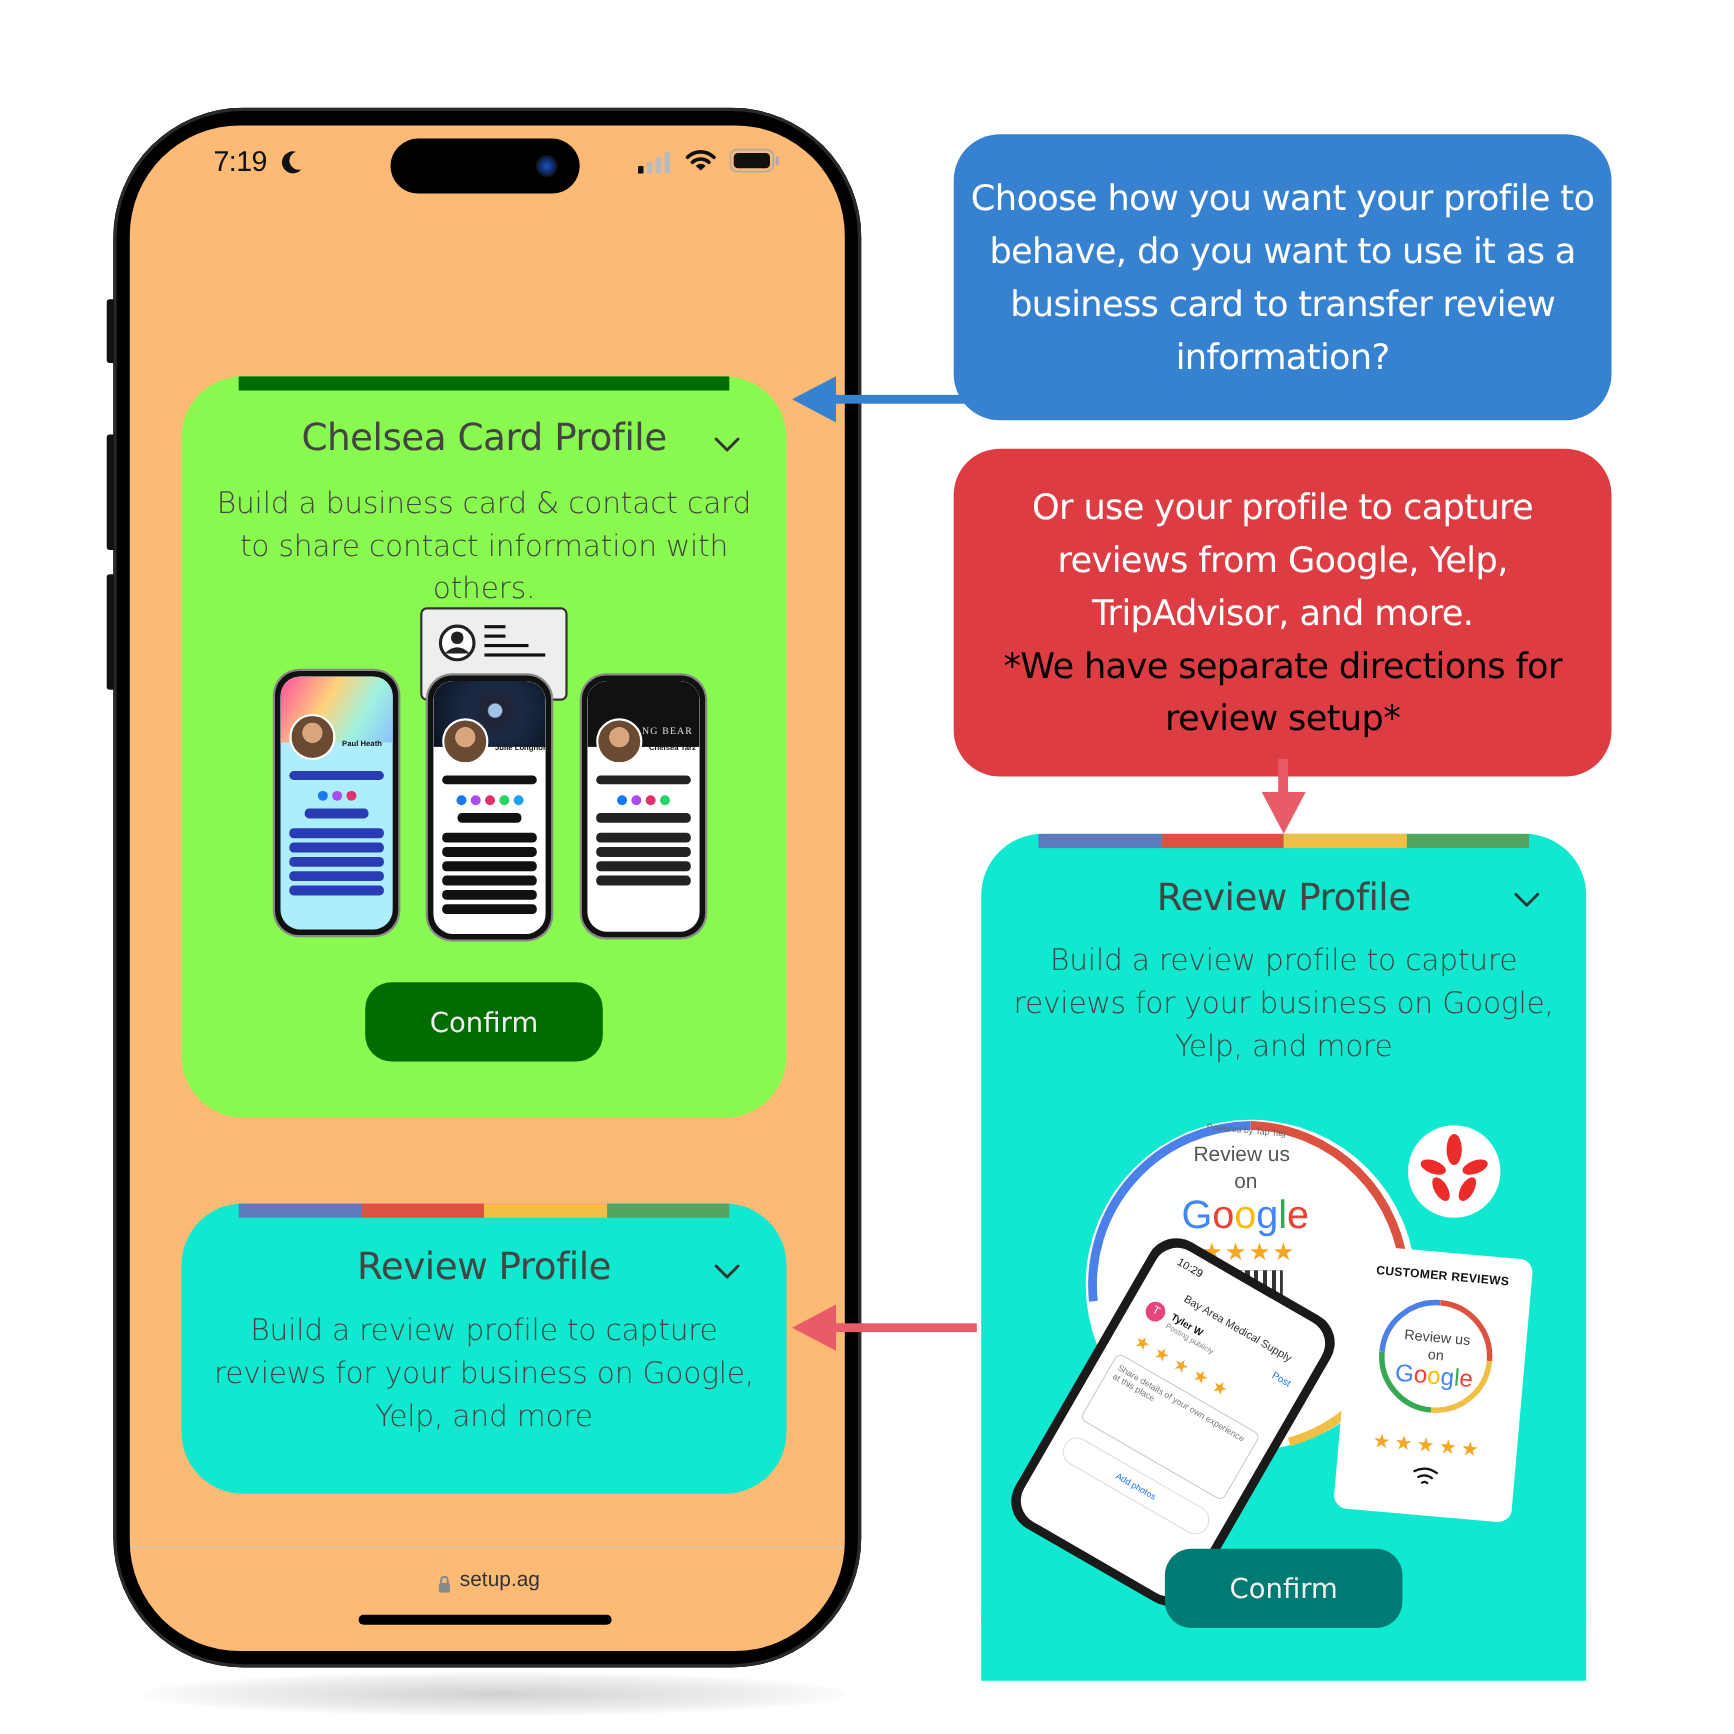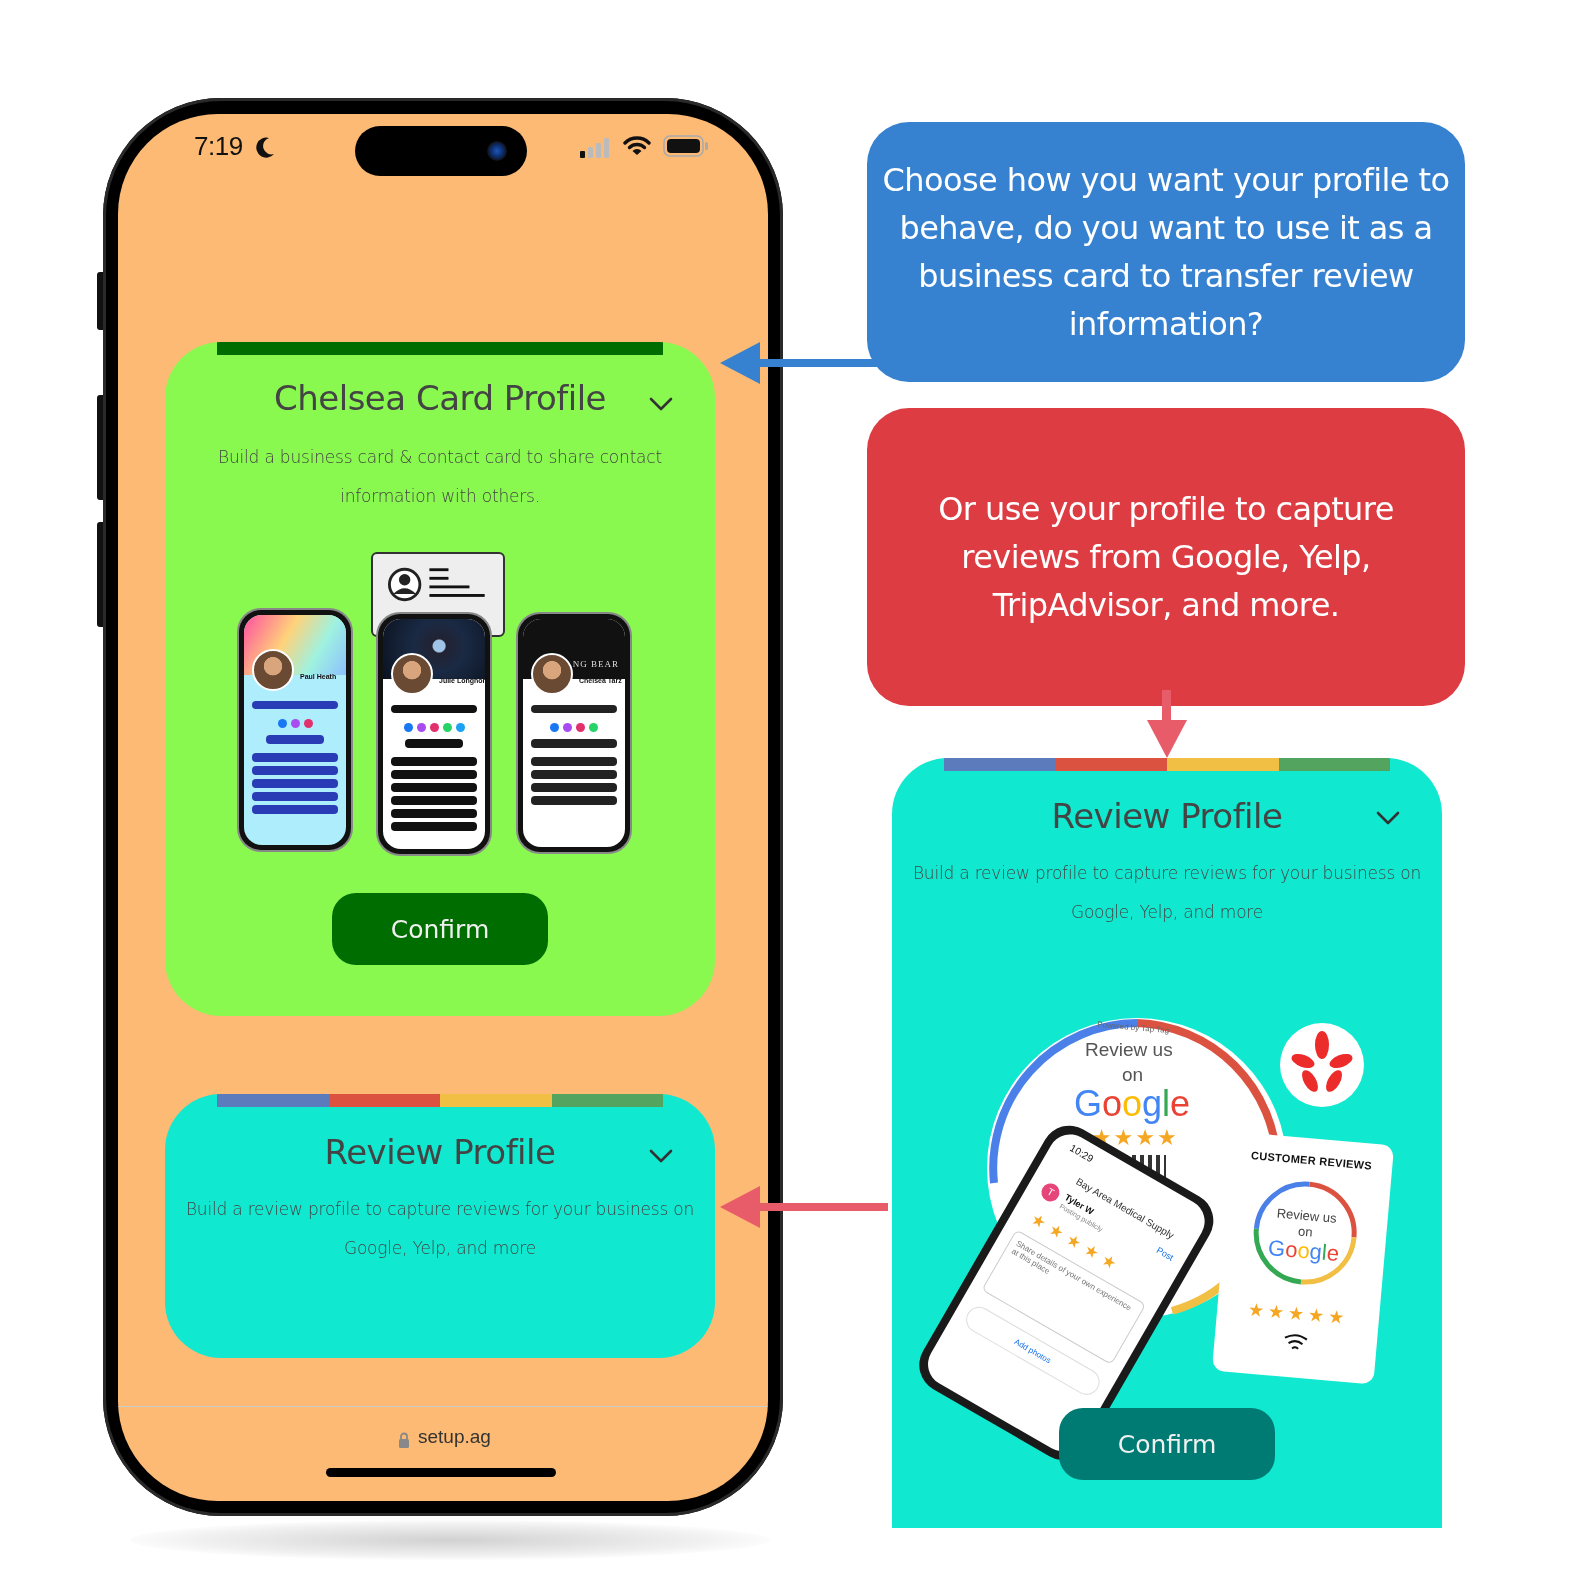--- a/index.html
+++ b/index.html
@@ -62,7 +62,7 @@
   }
   .chevron { position: absolute; width: 26px; height: 16px; }
   .card-desc {
-    position: absolute; text-align: center; font-size: 17px; line-height: 39px; color: #444;
+    position: absolute; text-align: center; font-size: 27px; line-height: 39px; color: #444;
     font-family: "DejaVu Sans", sans-serif; font-weight: 300; letter-spacing: -0.2px;
   }
   .confirm-btn {

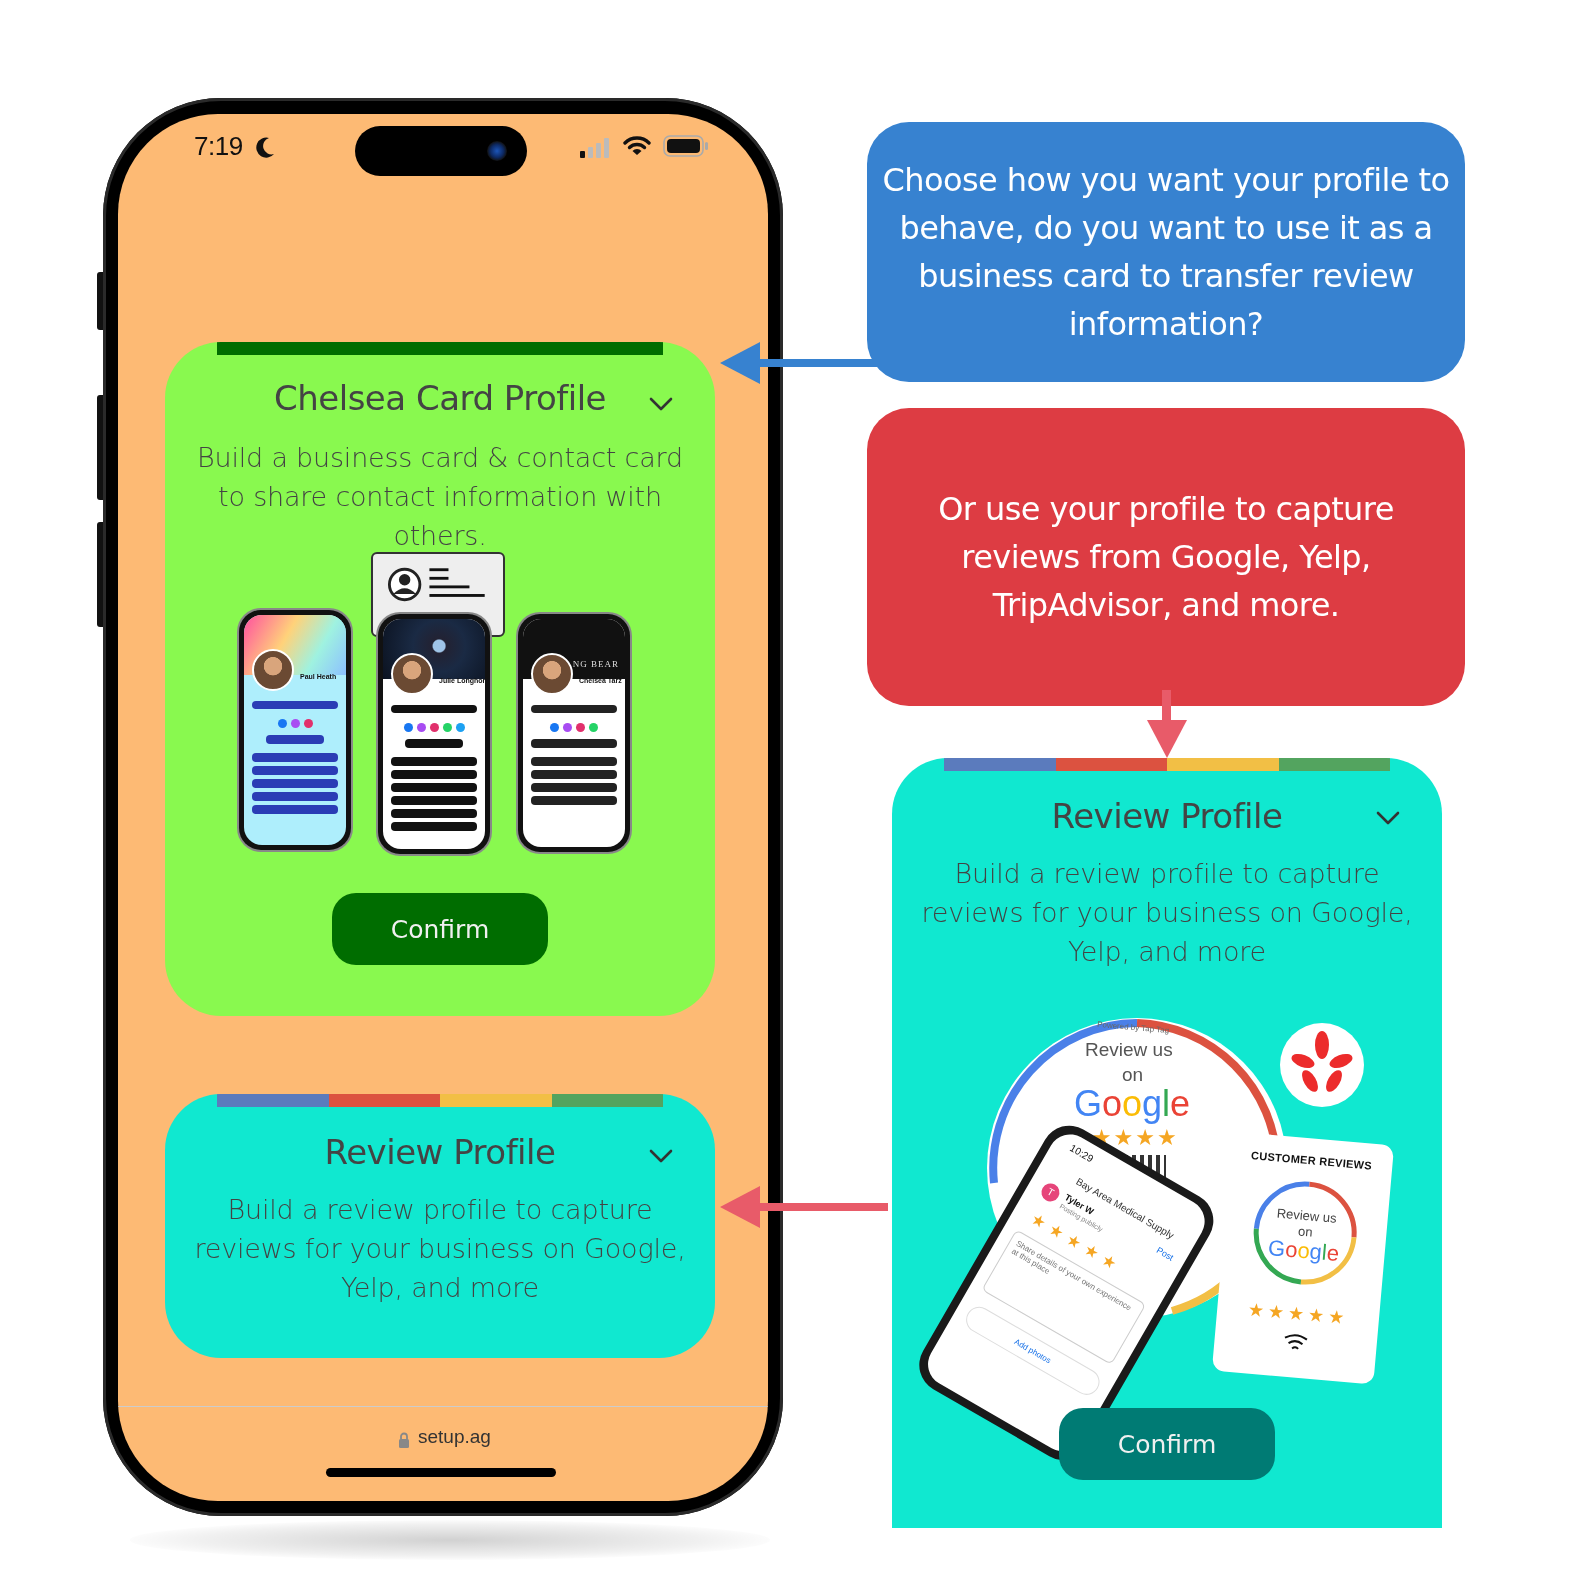--- a/index.html
+++ b/index.html
@@ -295,6 +295,7 @@
 
 <div class="callout callout-red">
   <div>Or use your profile to capture reviews from Google, Yelp, TripAdvisor, and more.</div>
+  <div class="note">*We have separate directions for review setup*</div>
 </div>
 
 <svg class="arrow" style="left:720px;top:342px;width:160px;height:44px;" viewBox="0 0 160 44">

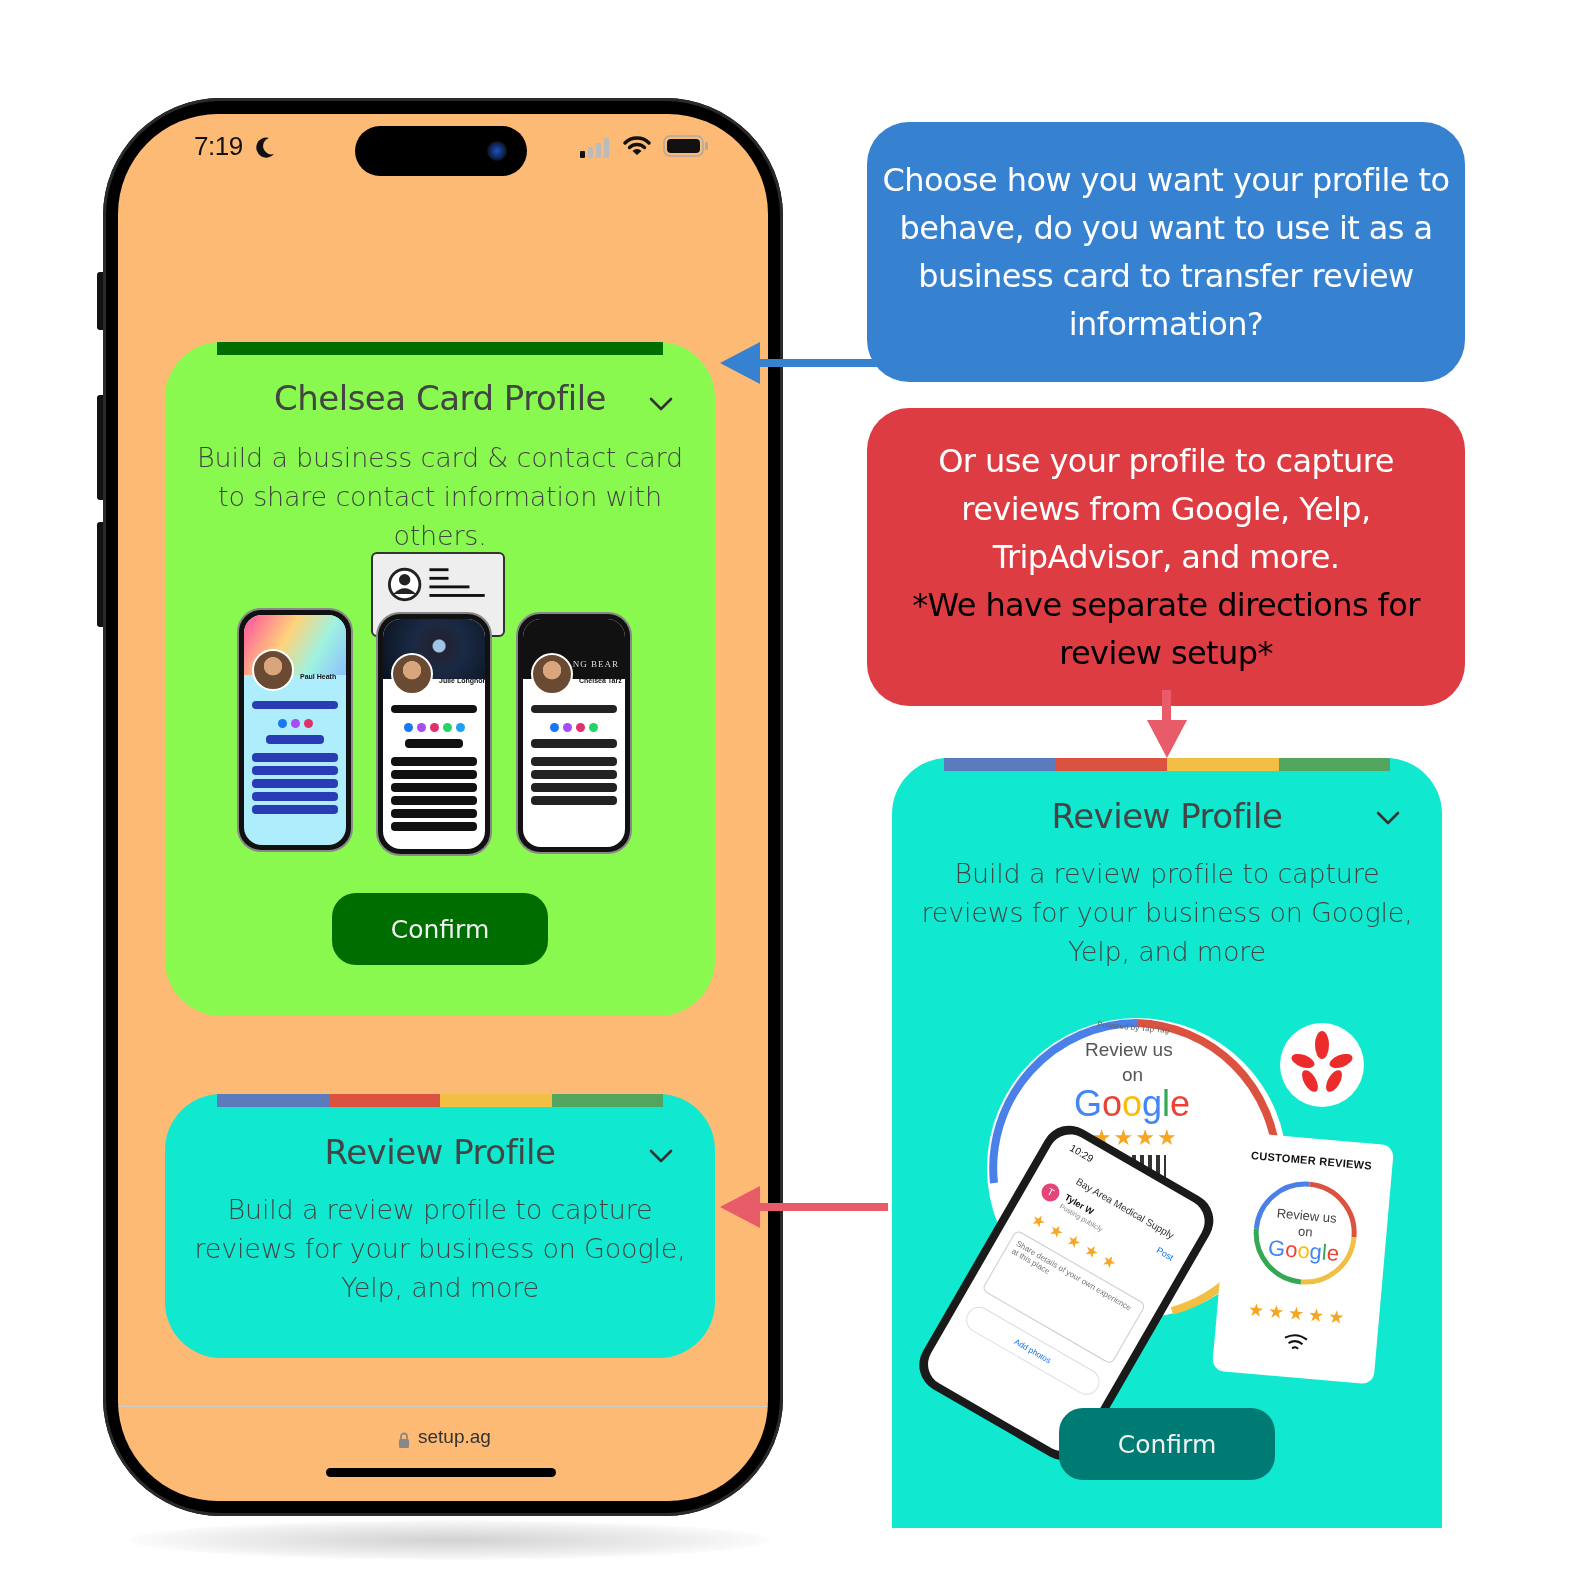--- a/index.html
+++ b/index.html
@@ -90,7 +90,7 @@
   .home-indicator { position: absolute; left: 208px; top: 1354px; width: 230px; height: 9px; background: #000; border-radius: 5px; }
 
   
-  .mini-illustration { position: absolute; left: 71px; top: 210px; width: 400px; height: 310px; text-decoration: underline; }
+  .mini-illustration { position: absolute; left: 82px; top: 210px; width: 400px; height: 310px; text-decoration: underline; }
   .mini-phone {
     position: absolute; background: #111; border-radius: 22px; padding: 5px;
     box-shadow: 0 0 0 2px #888;

